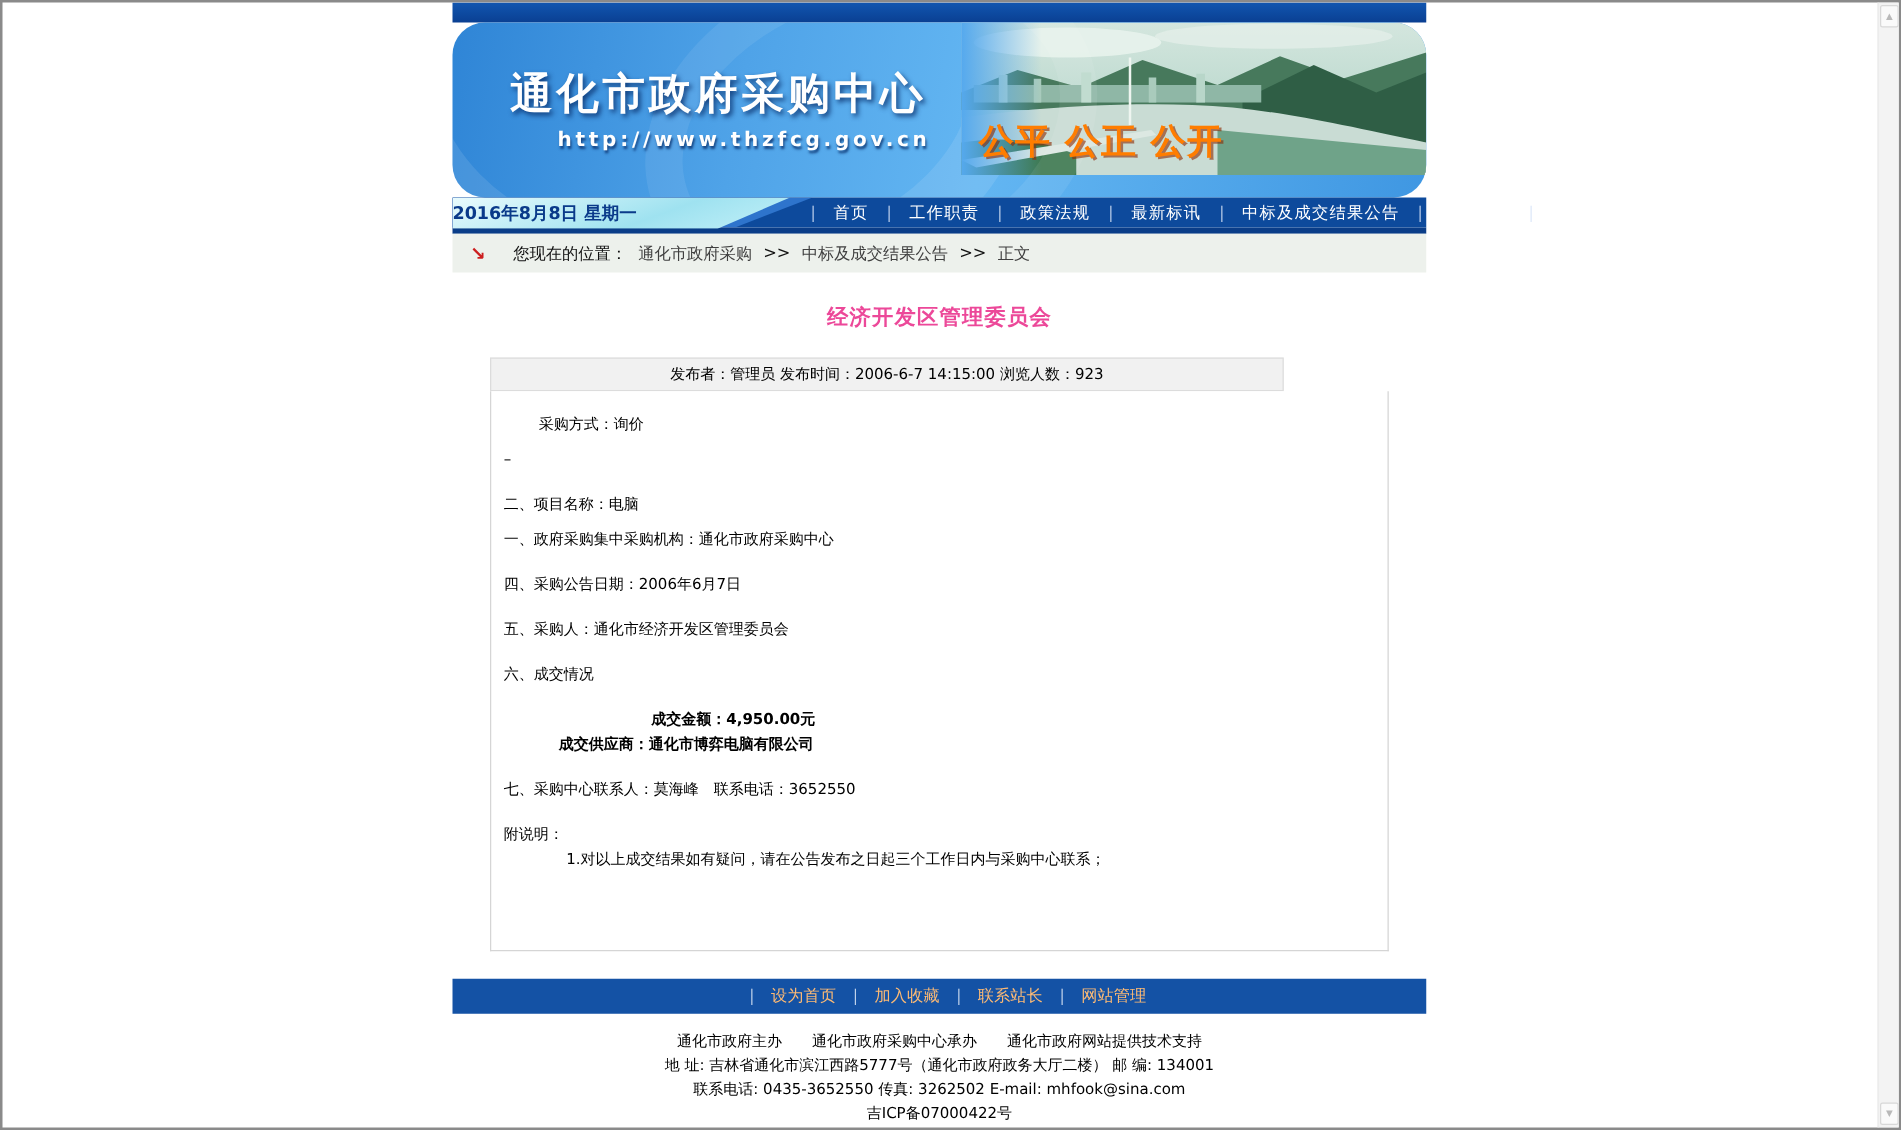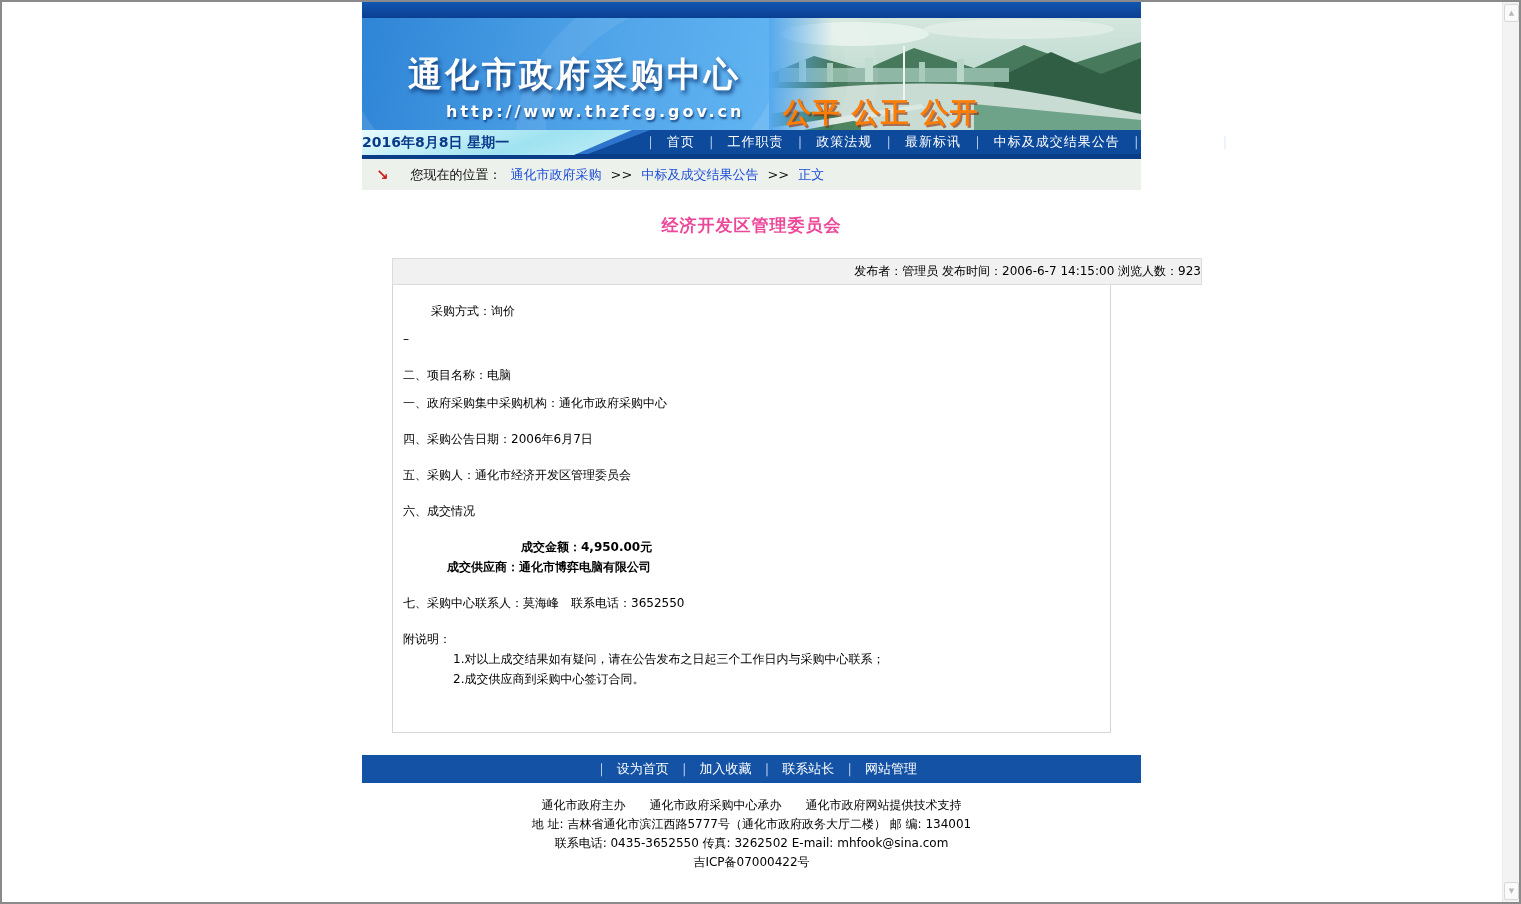--- a/index.html
+++ b/index.html
@@ -19,8 +19,8 @@
   .topbar { height:16px; background:linear-gradient(#1156b0,#0a3f92); }
 
   
-  .banner { position:relative; height:112px; overflow:hidden;
-            background:linear-gradient(100deg,#2f85d6 0%,#4fa3e8 30%,#63b6f2 55%,#3f97e2 100%); }
+  .banner { position:relative; height:140px; overflow:hidden;
+            background:linear-gradient(100deg,#2f85d6 0%,#4fa3e8 30%,#63b6f2 55%,#3f97e2 100%);border-radius:26px; }
   .banner::before { content:""; position:absolute; left:-60px; top:-150px; width:430px; height:290px;
             border:46px solid rgba(255,255,255,0.10); border-radius:50%; }
   .banner::after { content:""; position:absolute; left:150px; top:-50px; width:310px; height:210px;

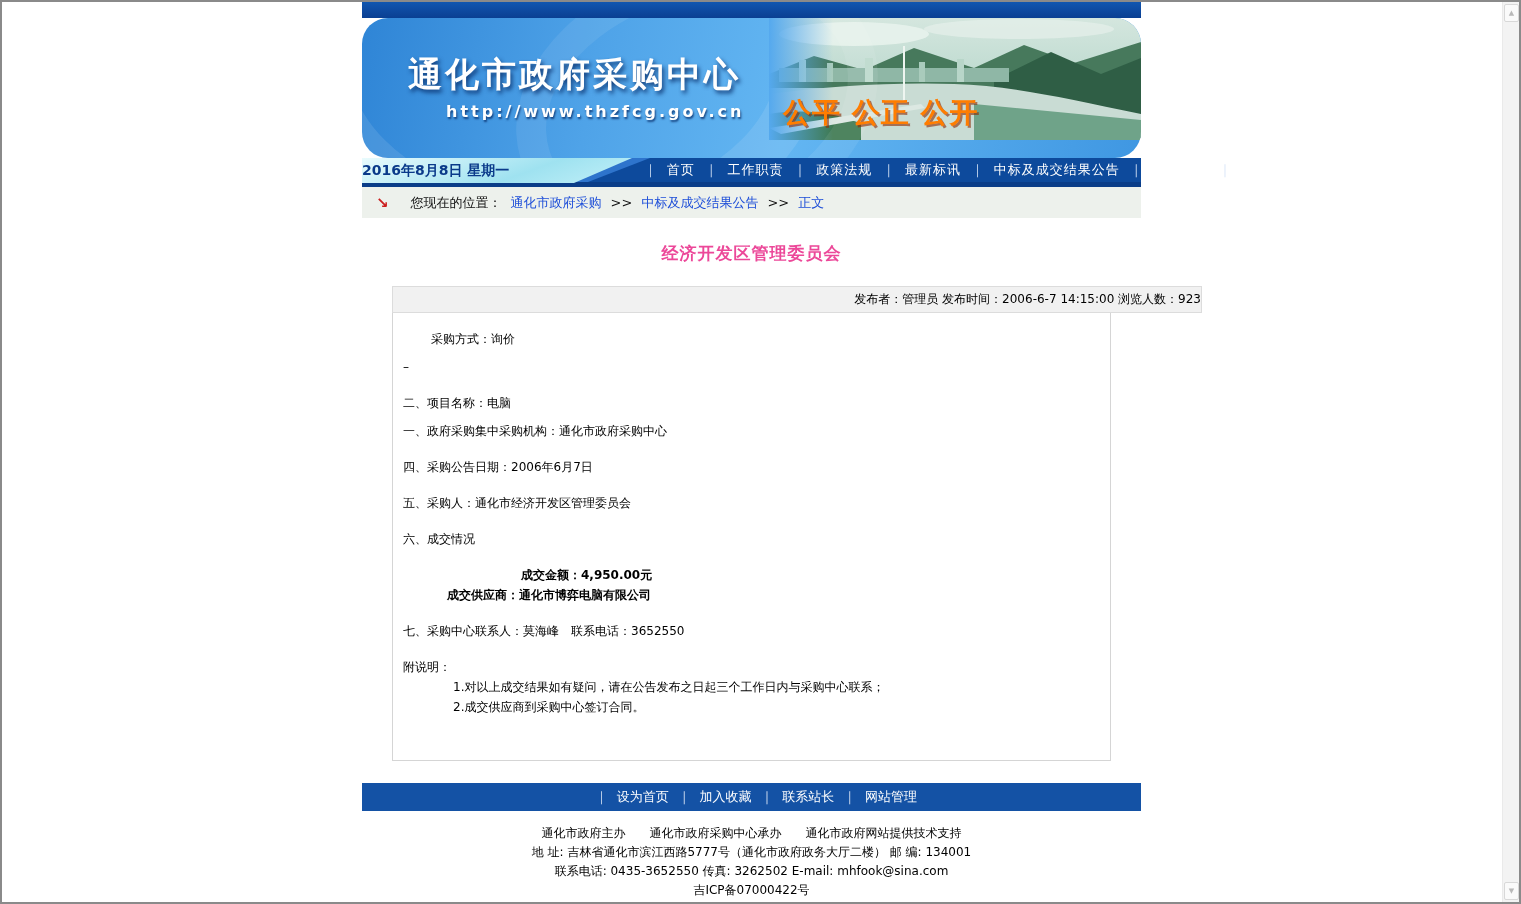--- a/index.html
+++ b/index.html
@@ -59,7 +59,7 @@
   .bc-trail { display:flex; align-items:center; }
   .bc-sep { margin:0 9px; color:#111; }
   .bc-sep:empty { margin:0 3px 0 0; }
-  .bc-item { color:#1d4ed8; text-decoration:none; cursor:pointer; }
+  .bc-item { color:#404040; text-decoration:none; cursor:pointer; }
 
   
   .article-title { margin-top:24px; text-align:center; color:#ec4899; font-size:17px; font-weight:bold; letter-spacing:1px; }

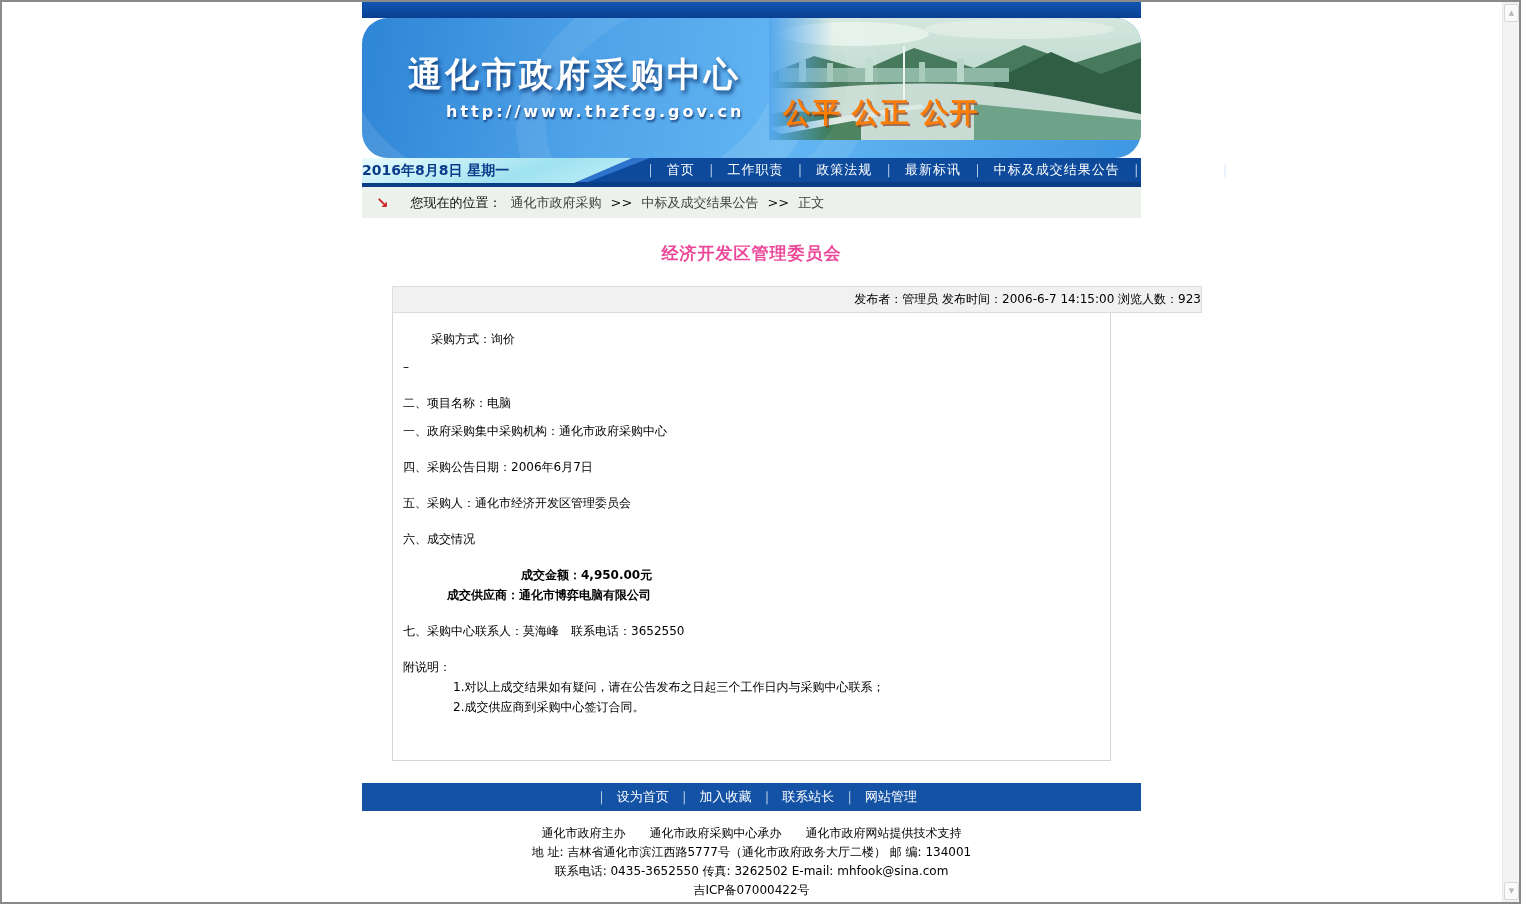--- a/index.html
+++ b/index.html
@@ -63,8 +63,8 @@
 
   
   .article-title { margin-top:24px; text-align:center; color:#ec4899; font-size:17px; font-weight:bold; letter-spacing:1px; }
-  .meta-bar { margin:21px 0 0 30px; width:810px; height:27px; background:#f1f1f1; border:1px solid #dcdcdc;
-            text-align:right; line-height:25px; font-size:12px; color:#000; }
+  .meta-bar { margin:21px 0 0 30px; width:635px; height:27px; background:#f1f1f1; border:1px solid #dcdcdc;
+            text-align:center; line-height:25px; font-size:12px; color:#000; }
   .content-box { margin-left:30px; width:719px; min-height:448px; background:#fff;
             border:1px solid #d5d5d5; border-top:none; padding:14px 10px 20px; font-size:12px; color:#000; }
   .content-box .line { line-height:20px; margin-top:16px; white-space:pre-wrap; }

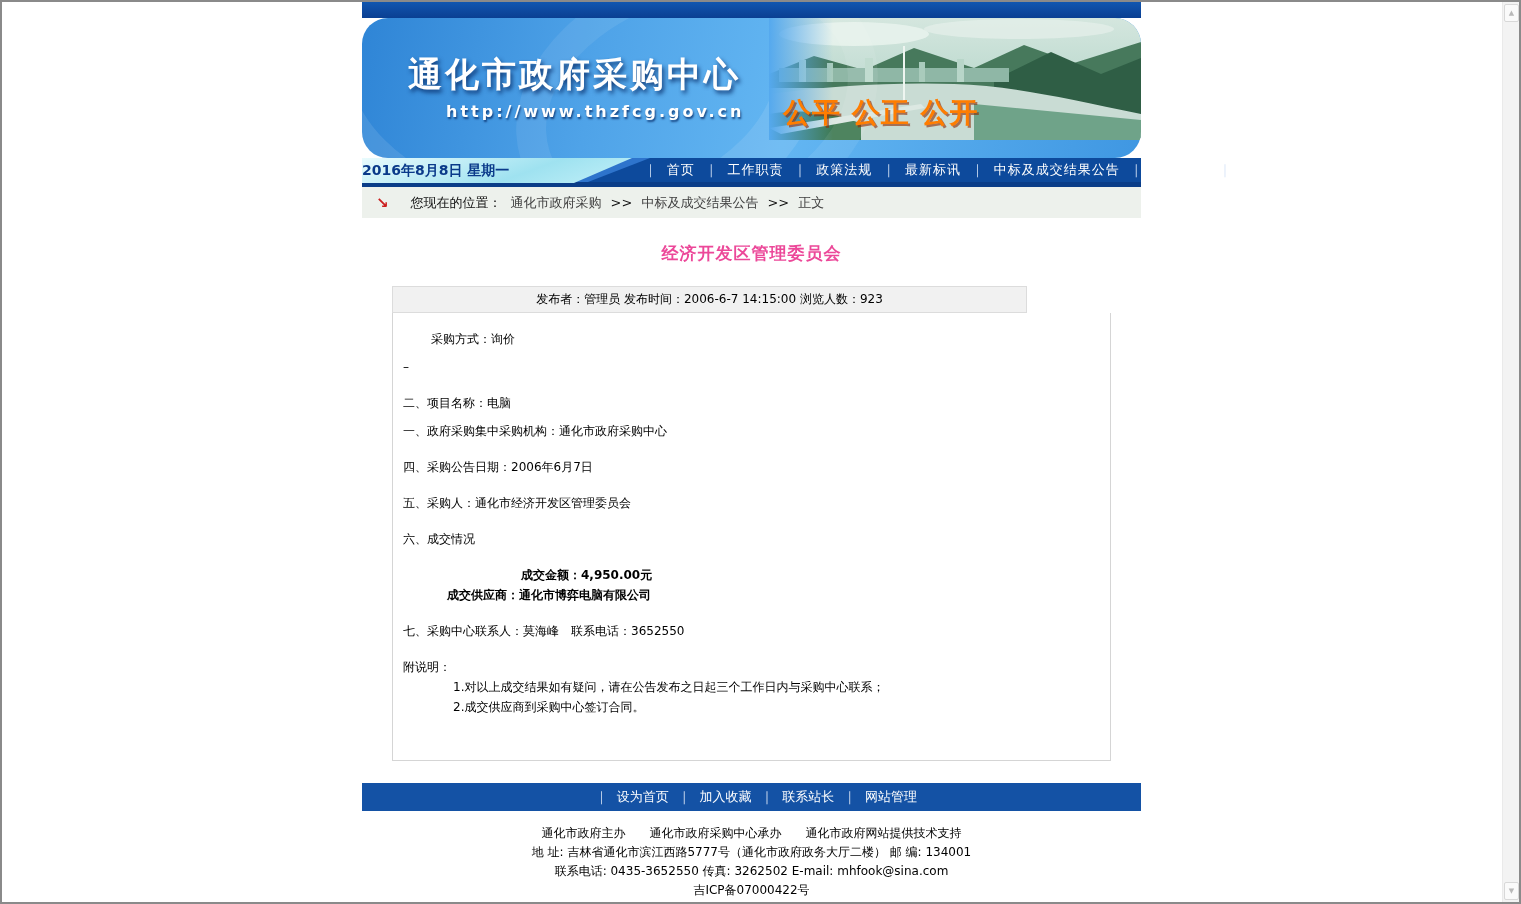--- a/index.html
+++ b/index.html
@@ -203,7 +203,6 @@
 
         <div class="line ind-50 tight">1.对以上成交结果如有疑问，请在公告发布之日起三个工作日内与采购中心联系；</div>
 
-        <div class="line ind-50 tight">2.成交供应商到采购中心签订合同。</div>
       </div>
 
     <div class="footer-bar">

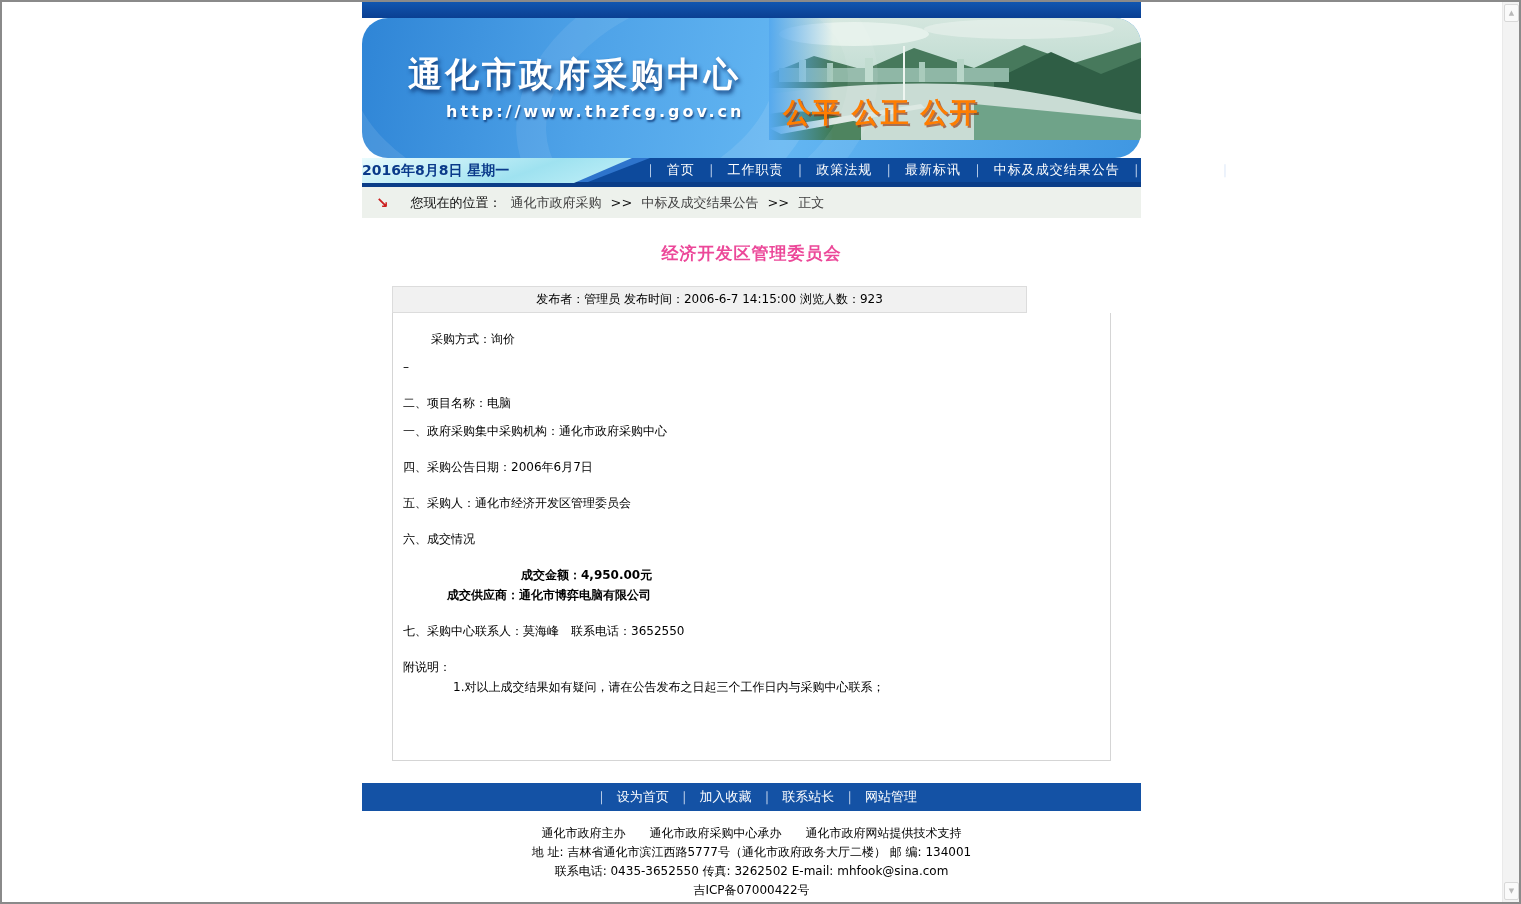--- a/index.html
+++ b/index.html
@@ -81,7 +81,7 @@
   .footer-bar { margin-top:22px; height:28px; background:#1452a5; display:flex; align-items:center;
             justify-content:center; font-size:13px; color:#fff; }
   .f-sep { margin:0 9px; color:#dbe6f6; }
-  .f-link { color:#ffffff; text-decoration:none; cursor:pointer; }
+  .f-link { color:#fdba74; text-decoration:none; cursor:pointer; }
   .footer-lines { margin-top:13px; text-align:center; font-size:12px; color:#000; }
   .f-line { line-height:19px; }
 </style>

